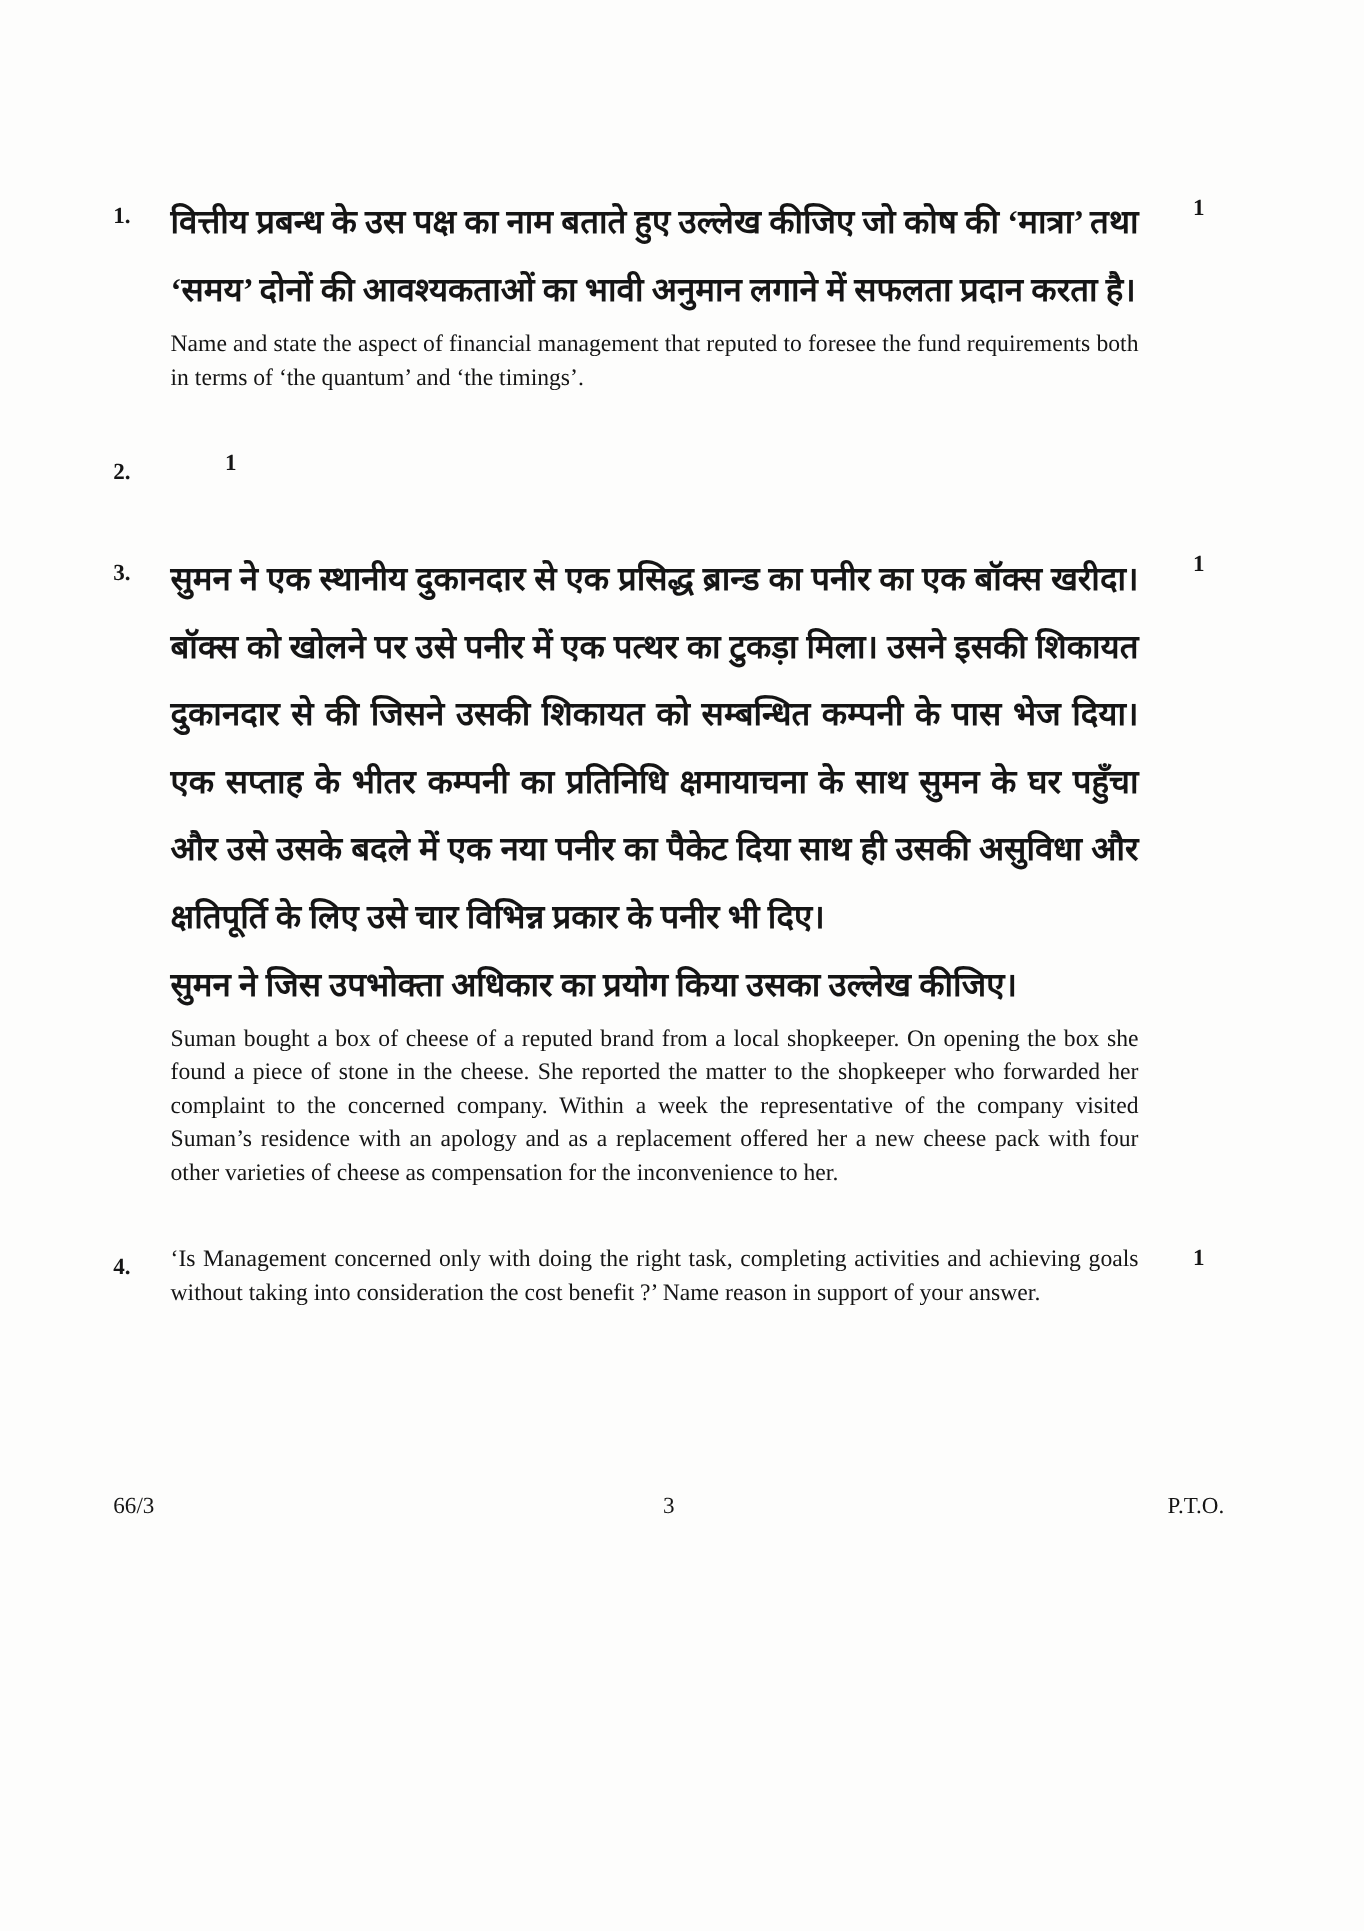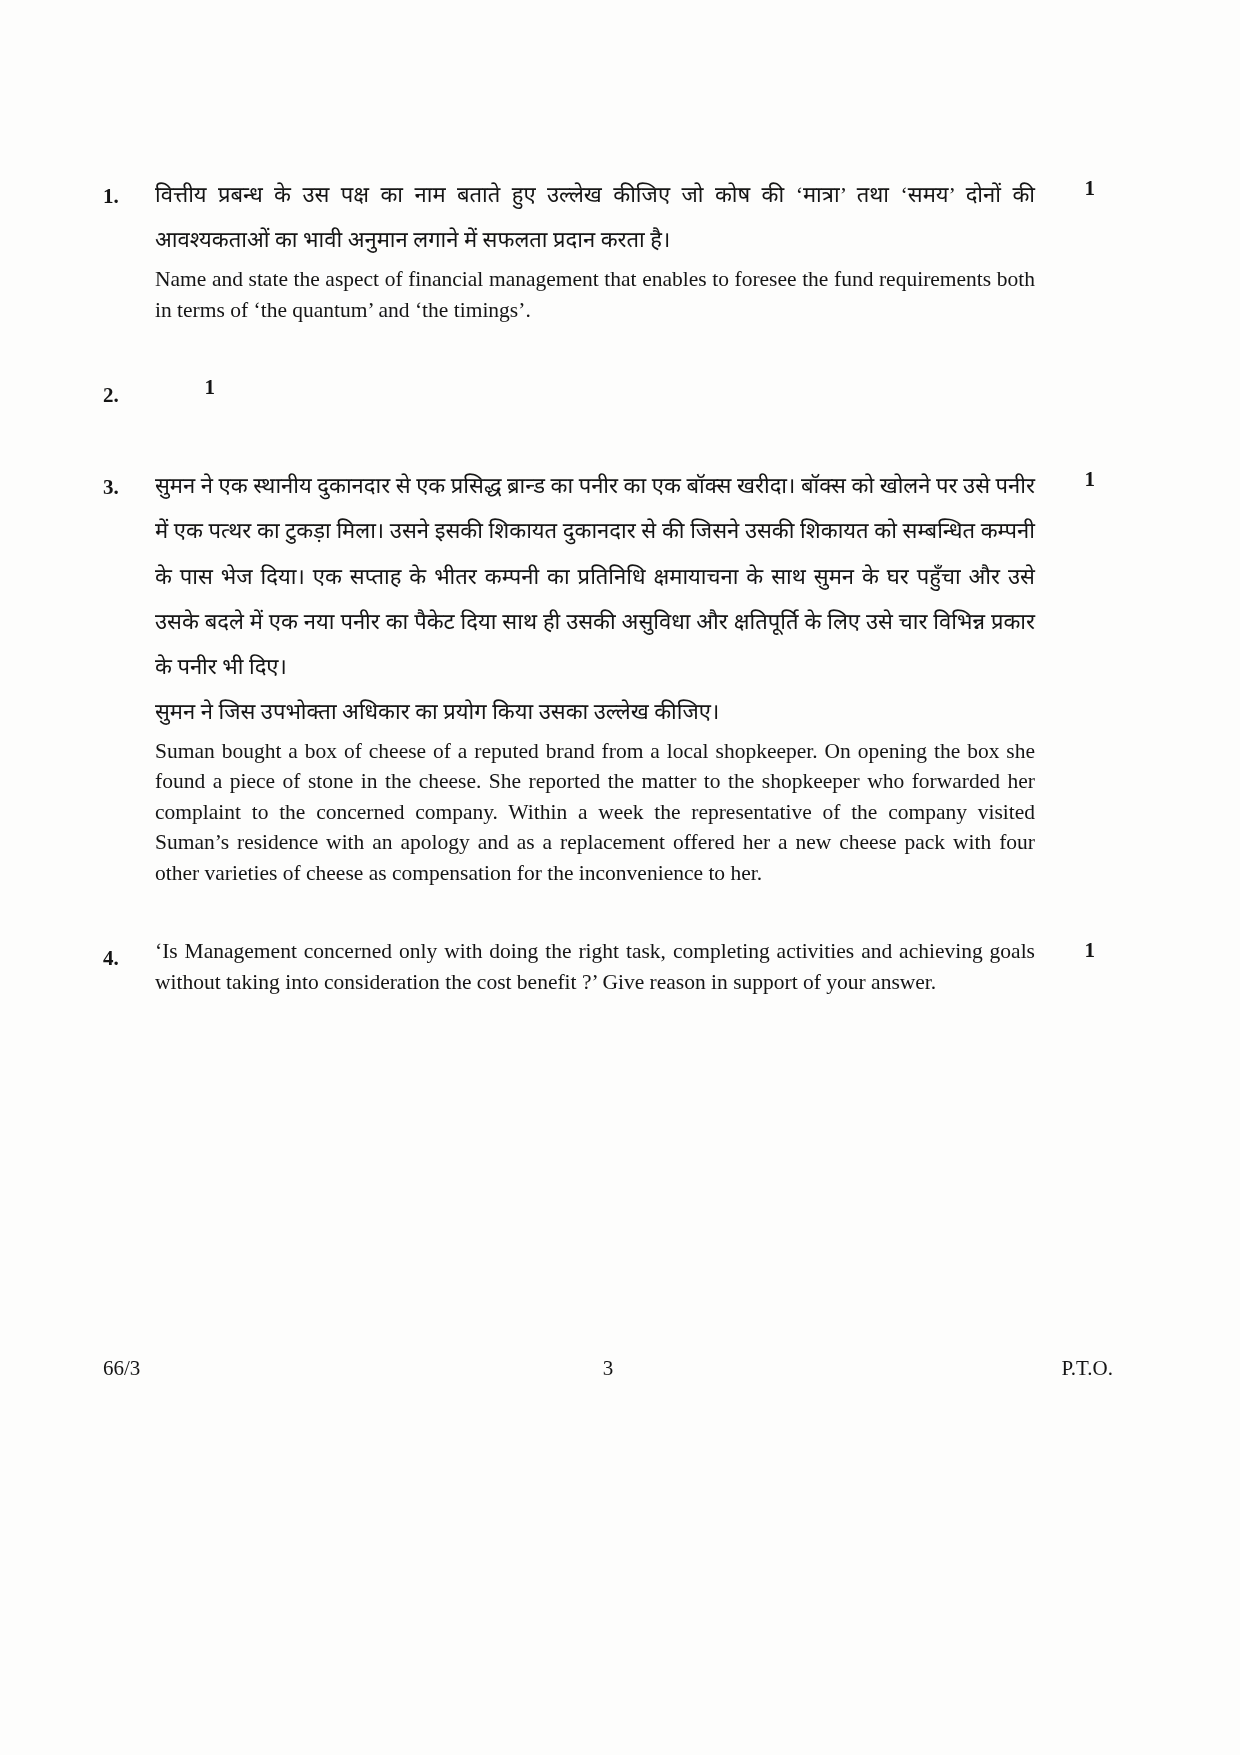--- a/index.html
+++ b/index.html
@@ -47,10 +47,11 @@
     padding-top: 4px;
   }
   .hindi {
-    font-size: 22px;
+    font-size: 30px;
     line-height: 2.05;
     text-align: justify;
     margin: 0;
+    font-weight: bold;
   }
   .english {
     font-size: 21.5px;

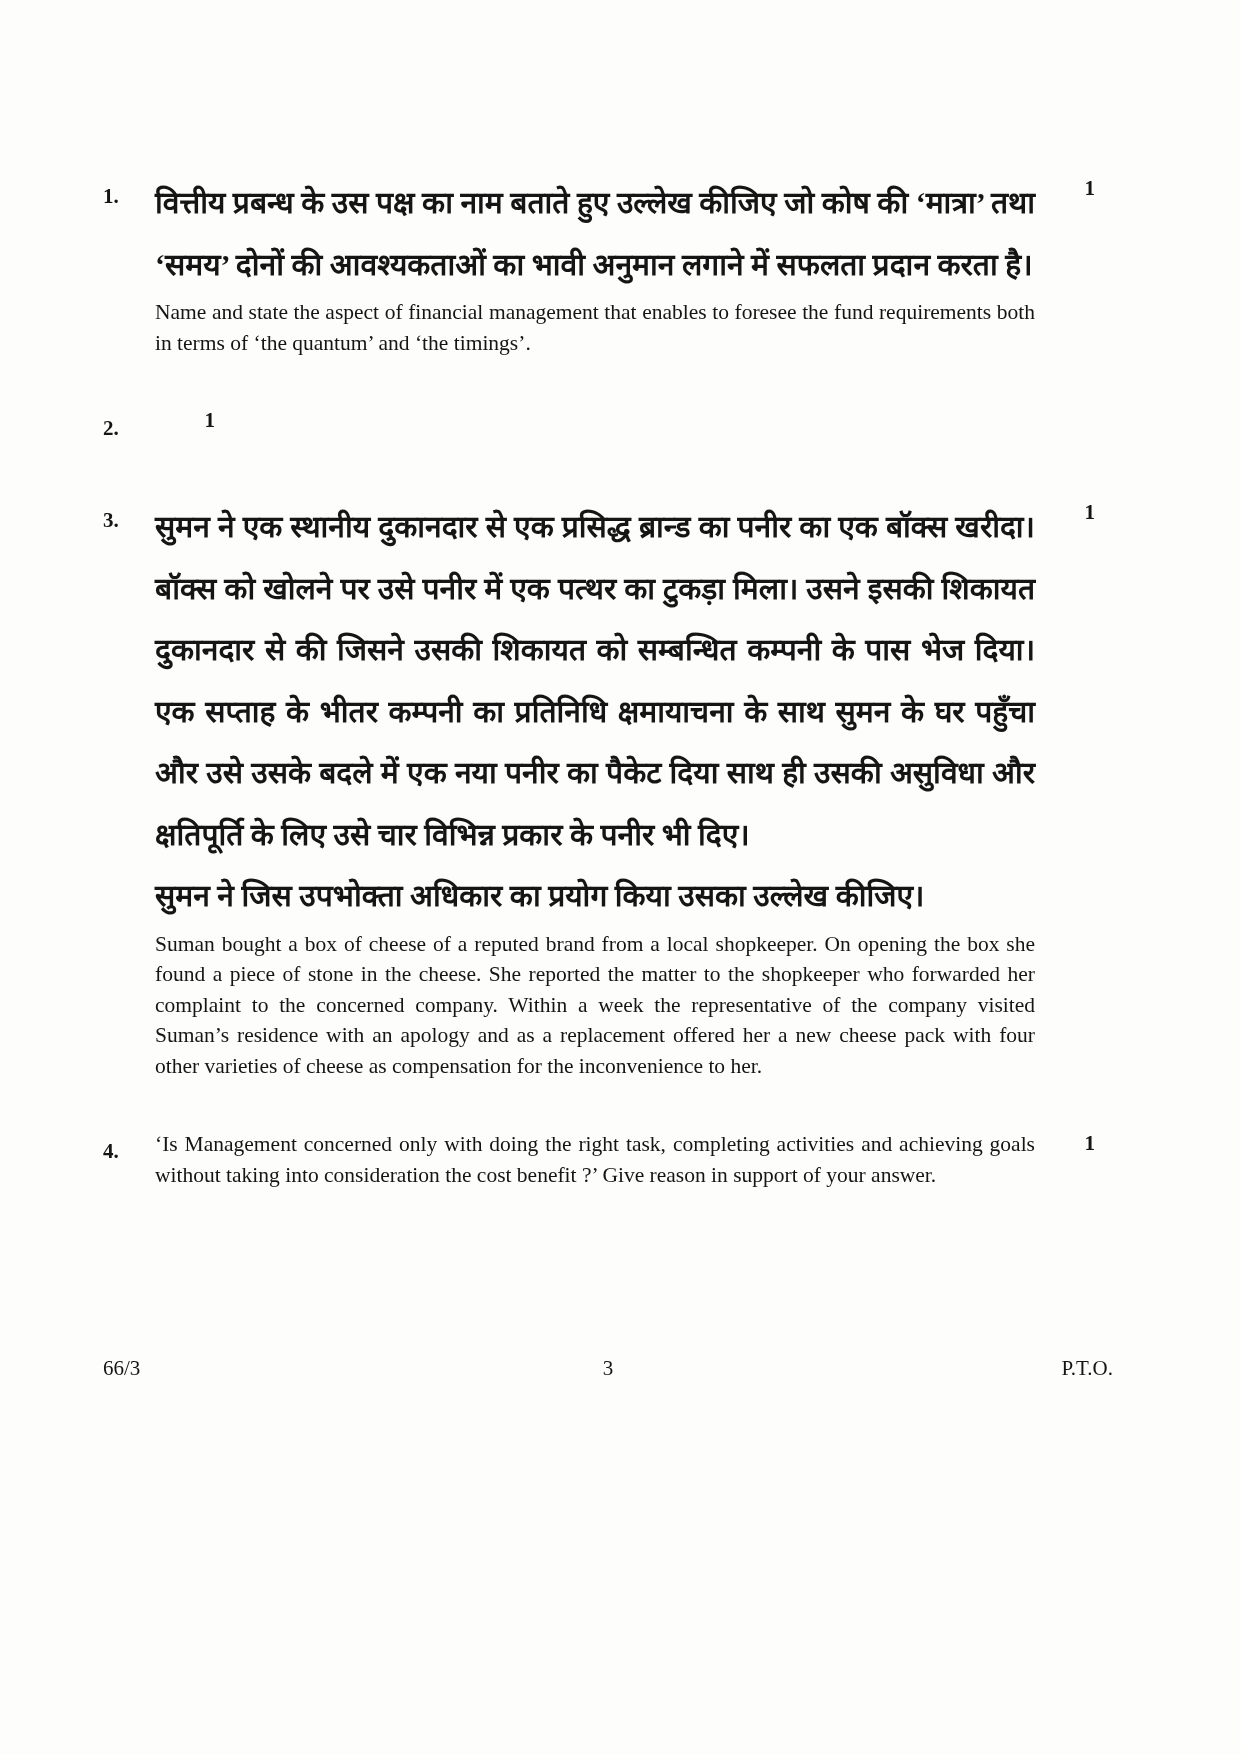--- a/index.html
+++ b/index.html
@@ -95,7 +95,7 @@
       <div class="qbody">
         <p class="hindi">वित्तीय प्रबन्ध के उस पक्ष का नाम बताते हुए उल्लेख कीजिए जो कोष की ‘मात्रा’ तथा ‘समय’ दोनों की आवश्यकताओं का भावी अनुमान लगाने में सफलता प्रदान करता है।</p>
 
-        <p class="english">Name and state the aspect of financial management that enables to foresee the fund requirements both in terms of ‘the quantum’ and ‘the timings’.</p>
+        <p class="english">Name and state the aspect of financial management that reputed to foresee the fund requirements both in terms of ‘the quantum’ and ‘the timings’.</p>
 
       </div>
       <div class="marks">1</div>

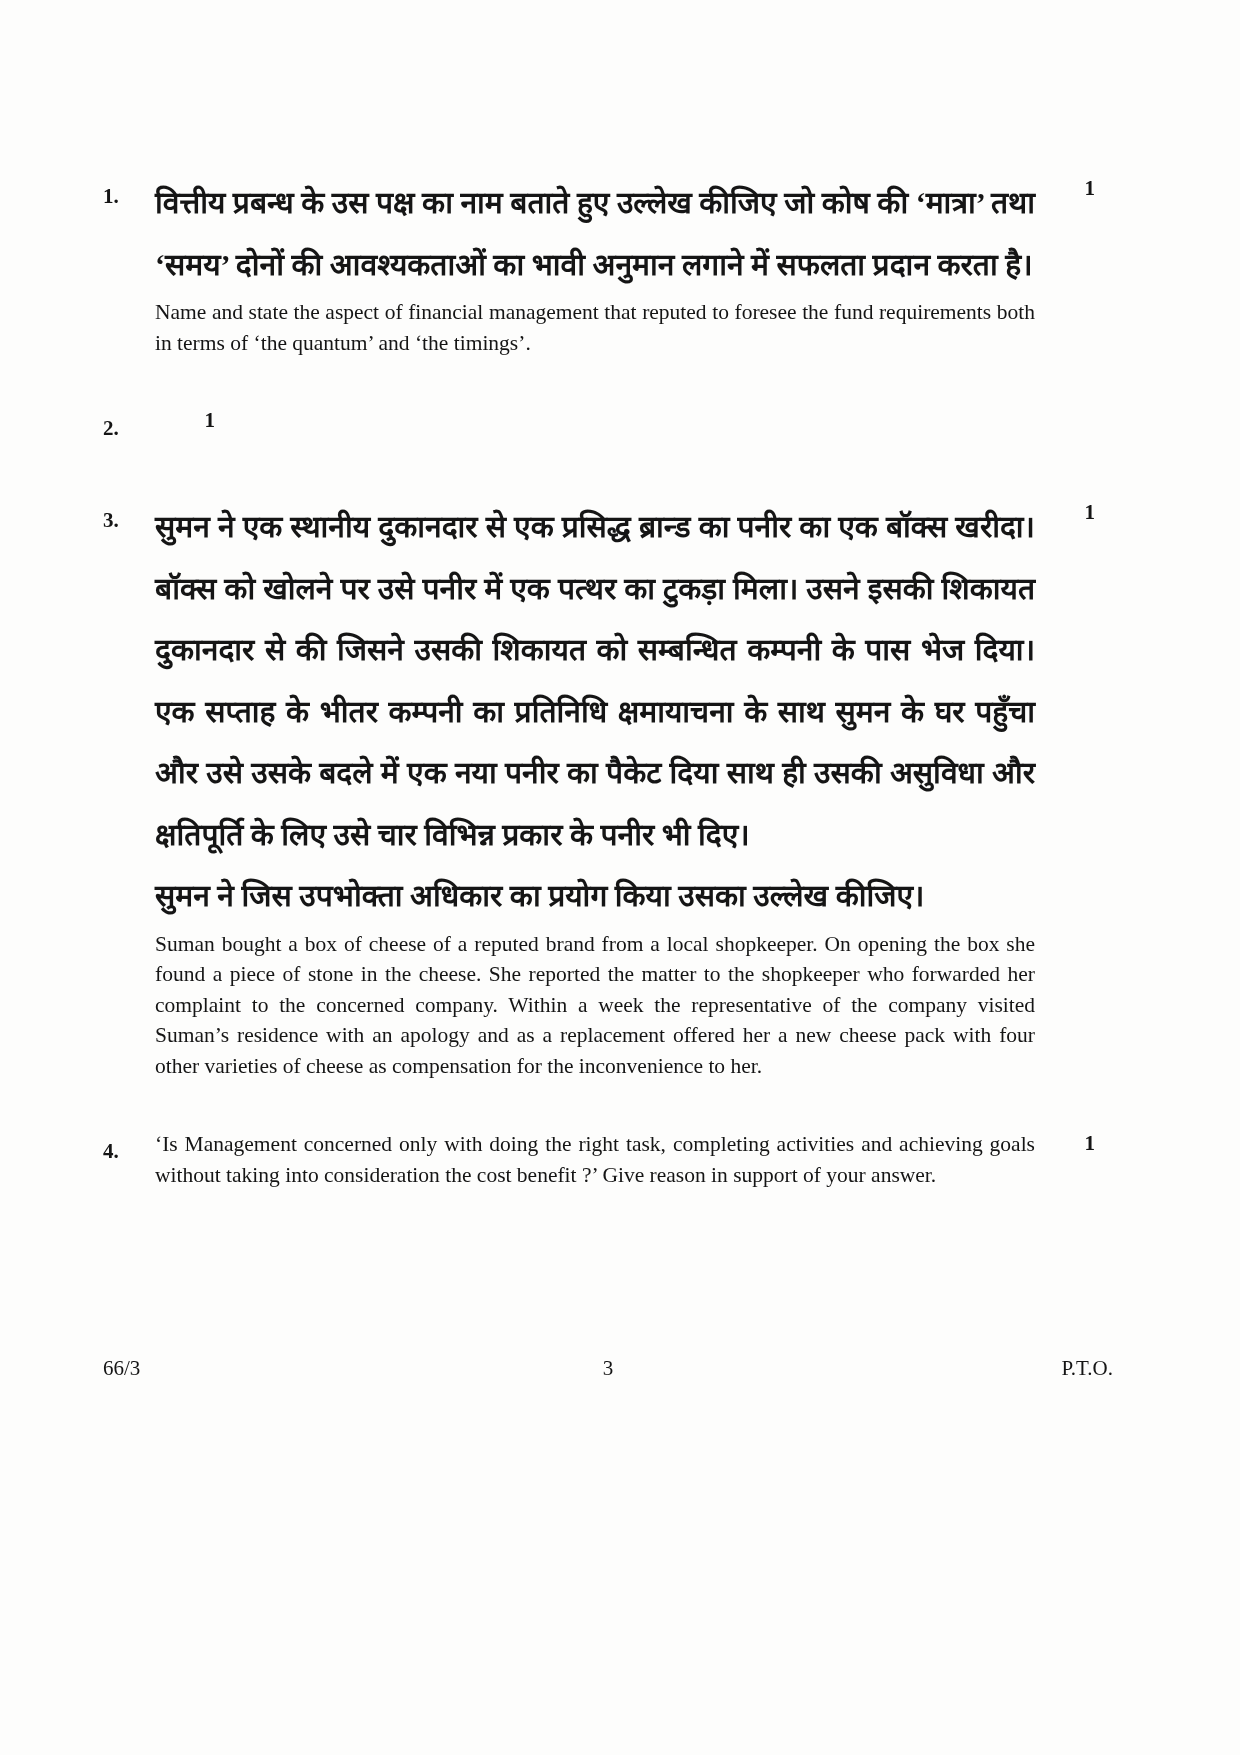--- a/index.html
+++ b/index.html
@@ -120,7 +120,7 @@
       <div class="qnum">4.</div>
       <div class="qbody">
 
-        <p class="english">‘Is Management concerned only with doing the right task, completing activities and achieving goals without taking into consideration the cost benefit ?’  Give reason in support of your answer.</p>
+        <p class="english">‘Is Management concerned only with doing the right task, completing activities and achieving goals without taking into consideration the cost benefit ?’  Name reason in support of your answer.</p>
 
       </div>
       <div class="marks">1</div>

